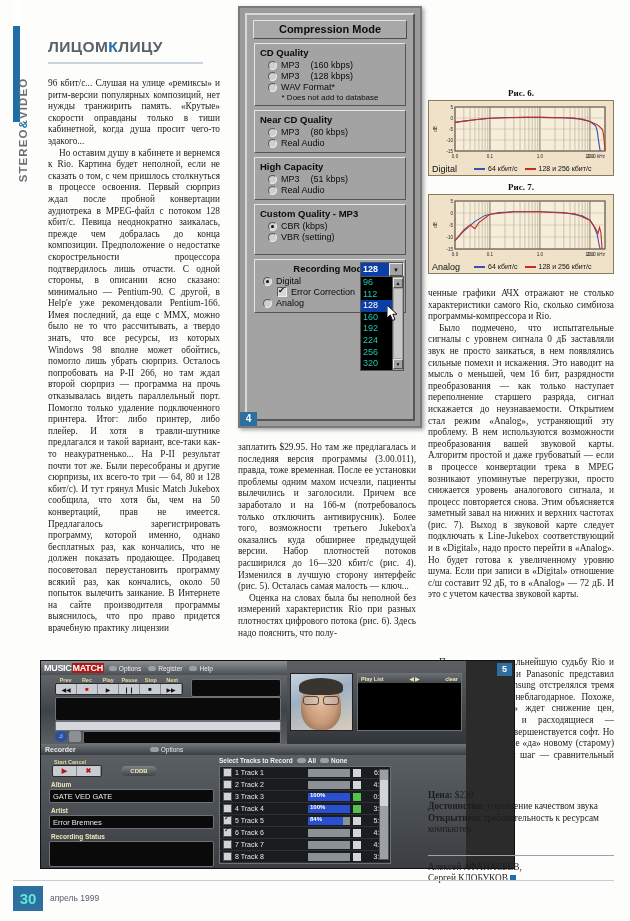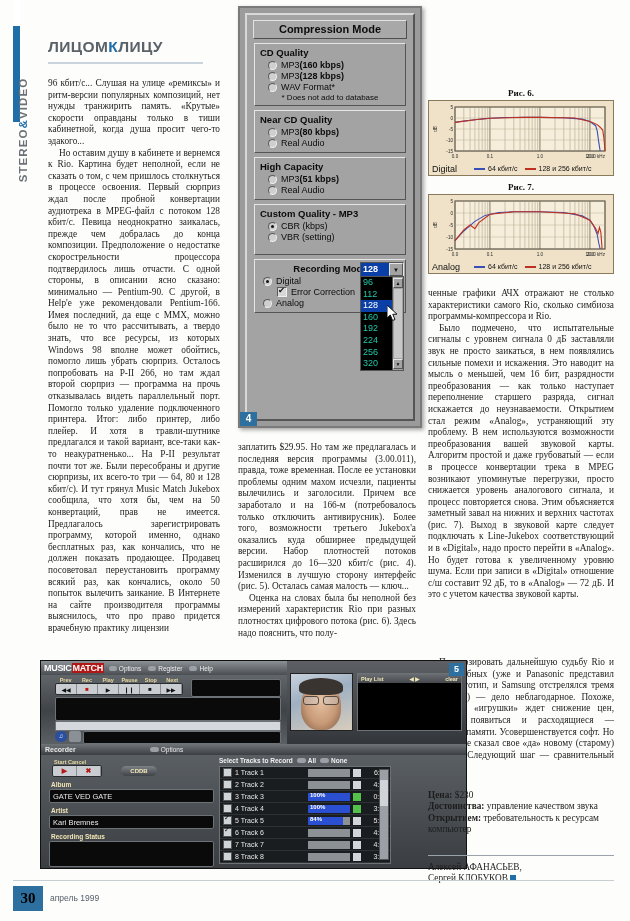--- a/index.html
+++ b/index.html
@@ -71,7 +71,7 @@
     border-right:1px solid #efefef;border-bottom:1px solid #efefef;}
   .chk.on::after{content:"\2714";position:absolute;left:0px;top:-3px;font-size:8.5px;color:#111;}
   .note{font-size:8px;color:#0b0b0b;text-align:center;margin:1px 0 0 0;}
-  .opt .lbl2{font-weight:bold;}
+  .opt .lbl2{margin-left:11px;}
   .combo{position:absolute;right:9px;top:19px;width:42px;height:13px;display:flex;
      border-top:1px solid #555;border-left:1px solid #555;
      border-right:1px solid #e6e6e6;border-bottom:1px solid #e6e6e6;background:#fff;}

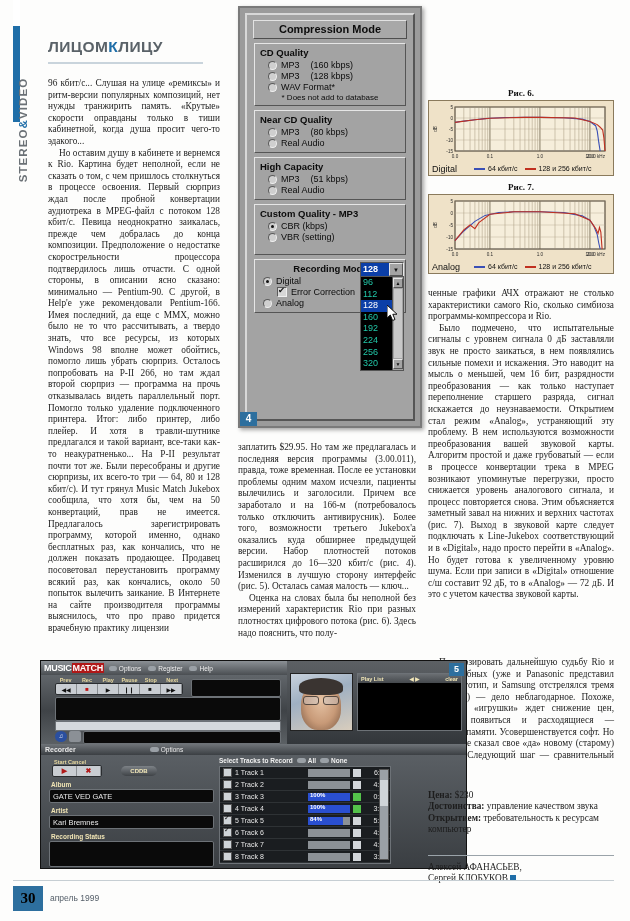--- a/index.html
+++ b/index.html
@@ -120,7 +120,7 @@
 
   
   .fig5{position:absolute;left:40px;top:660px;width:425px;height:207px;
-     background:#2b2b2b;border:1px solid #111;overflow:hidden;}
+     background:#2b2b2b;border:1px solid #111;overflow:hidden;padding-left:48px;}
   .mm-top{position:absolute;left:0;top:0;width:246px;height:83px;
      background:linear-gradient(180deg,#6e7378,#3f4347 60%,#5b6064);}
   .mm-logobar{height:14px;display:flex;align-items:center;

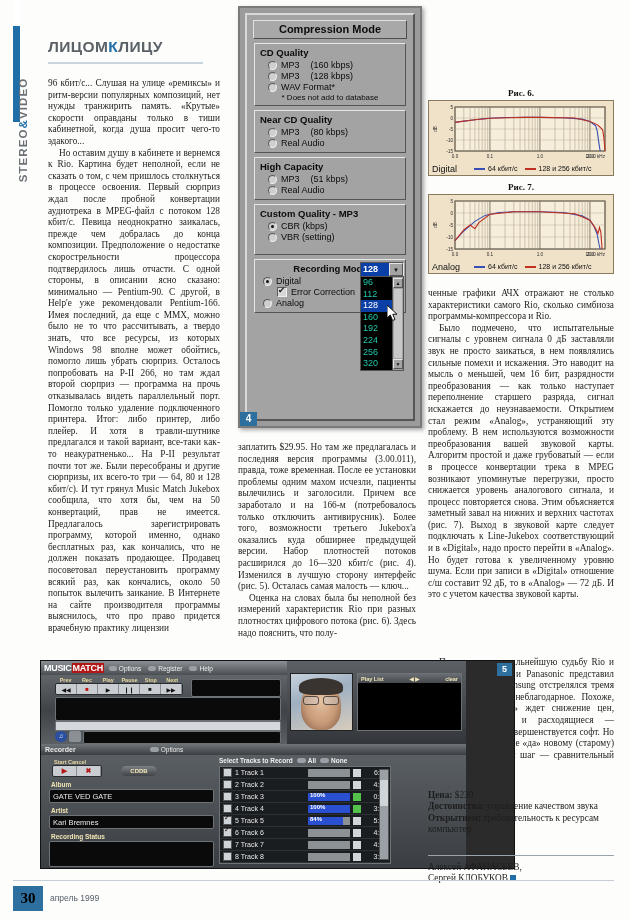--- a/index.html
+++ b/index.html
@@ -591,7 +591,7 @@
 
         <div class="fld-lab">Artist</div>
         <div class="fld">
-            <span>Kari Bremnes</span>
+            <span>Error Bremnes</span>
           </div>
 
         <div class="fld-lab">Recording Status</div>

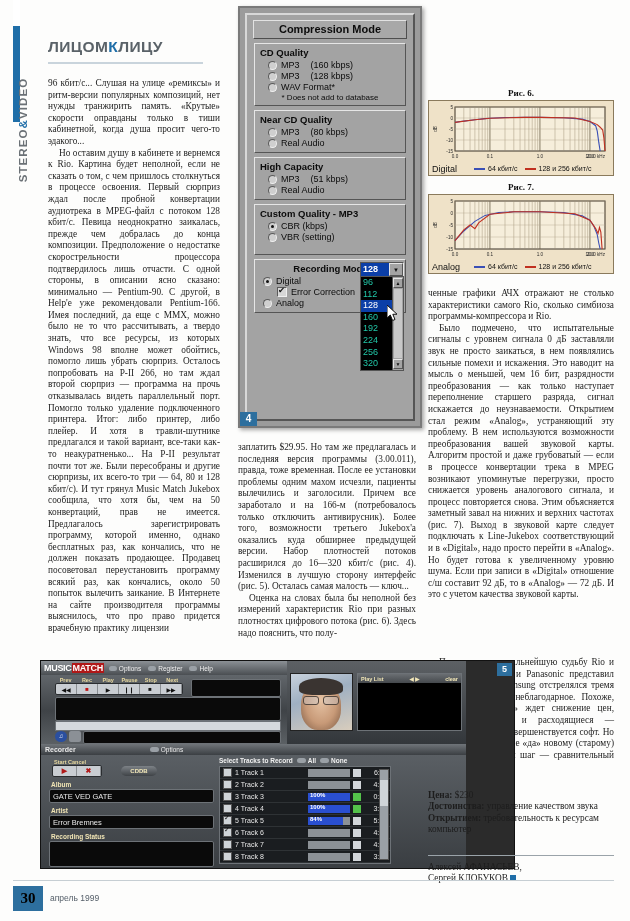--- a/index.html
+++ b/index.html
@@ -220,7 +220,7 @@
   
   .footer-rule{position:absolute;left:13px;top:880px;width:601px;height:1px;background:#c6ced3;}
   .pagenum{position:absolute;left:13px;top:886px;width:30px;height:25px;background:#2d6f9e;
-     color:#000000;font-family:Liberation Serif, serif;font-size:15px;font-weight:700;
+     color:#5eead4;font-family:Liberation Sans, sans-serif;font-size:15px;font-weight:700;
      text-align:center;line-height:25px;}
   .footer-date{position:absolute;left:50px;top:893px;font-family:"Liberation Sans",sans-serif;
      font-size:8.5px;color:#56606a;}

